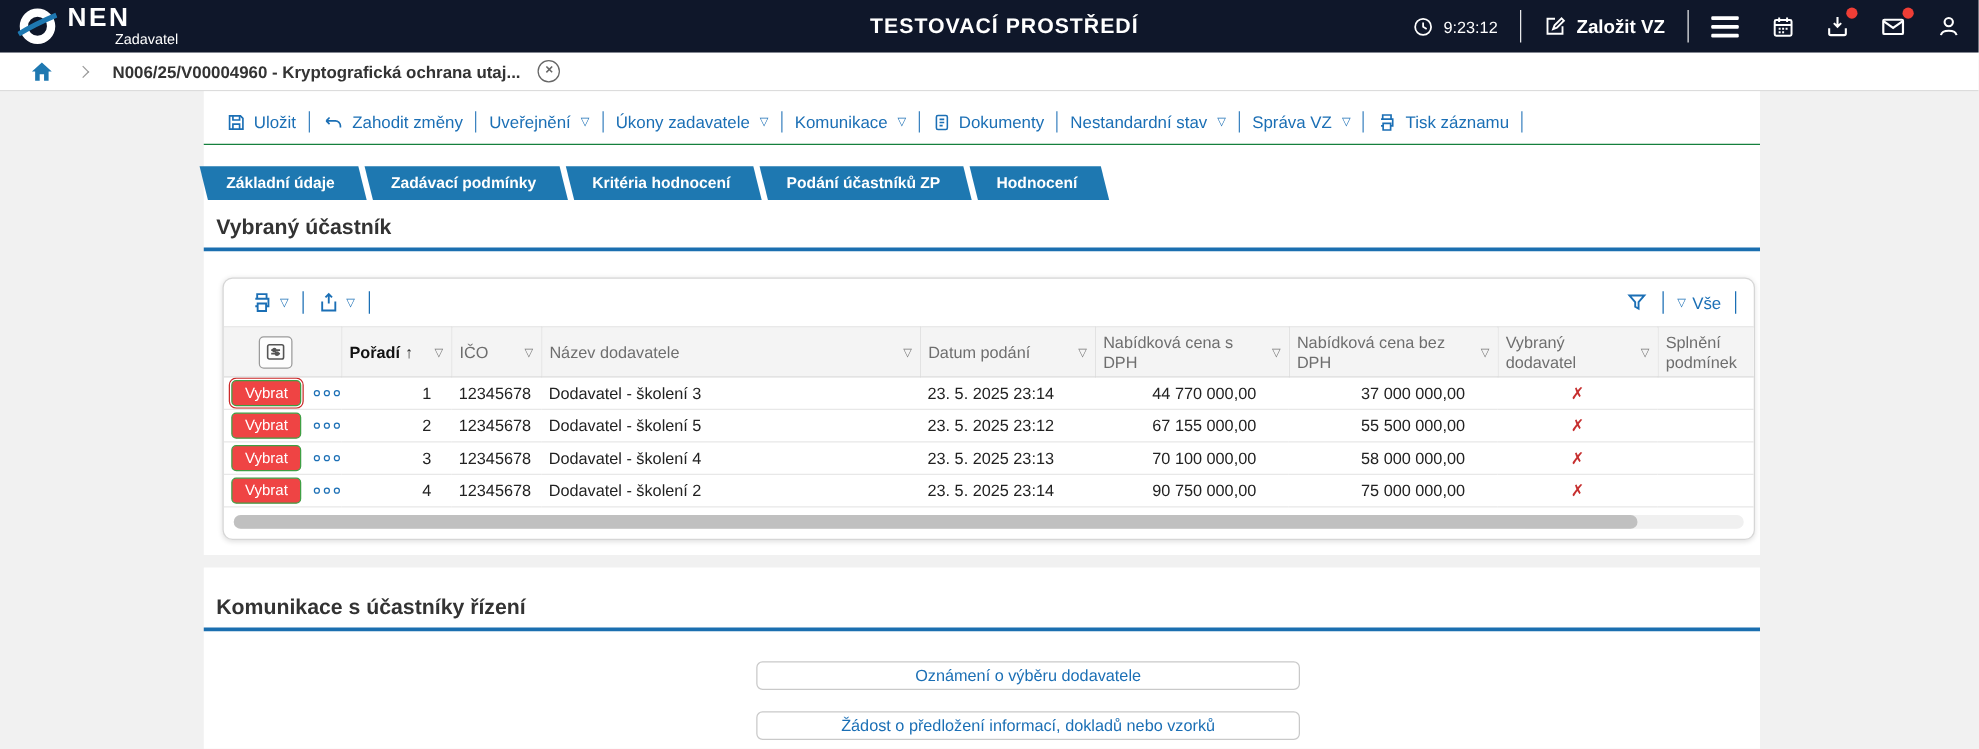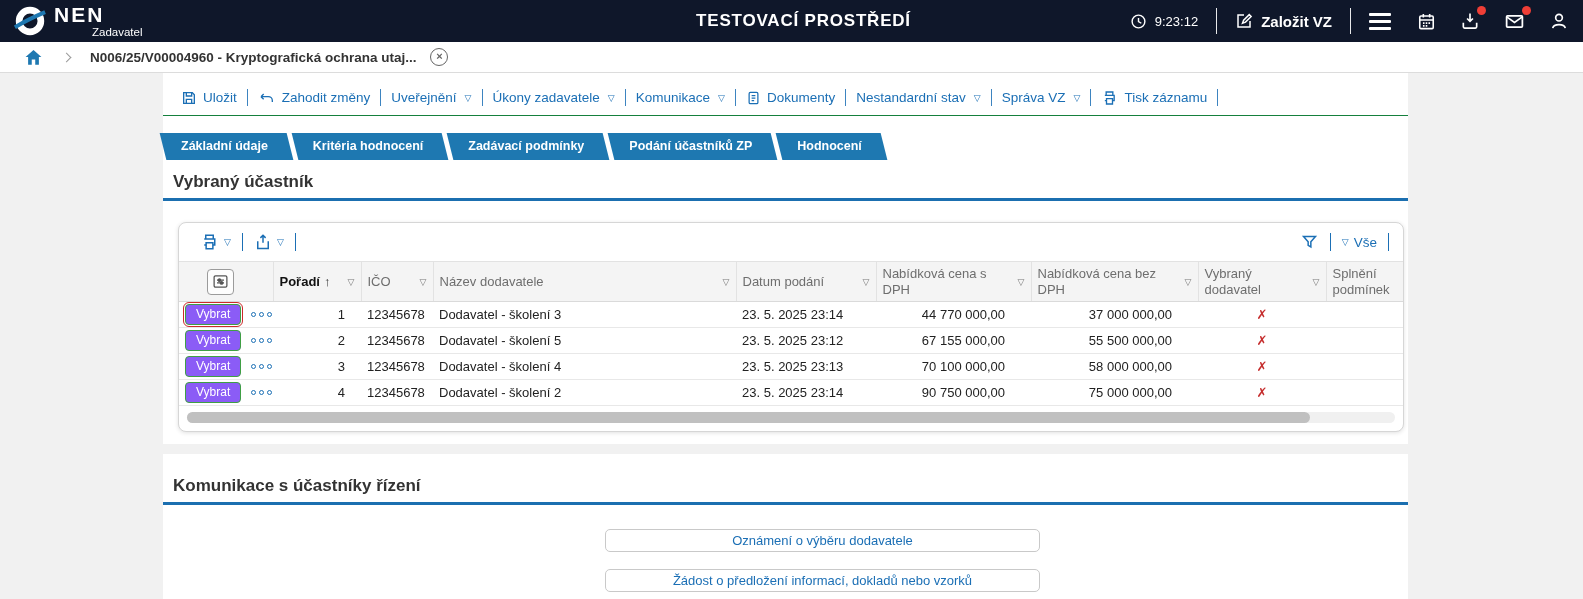--- a/index.html
+++ b/index.html
@@ -244,8 +244,8 @@
 
     <div class="tabs">
       <div class="tab"><span>Základní údaje</span></div>
+      <div class="tab"><span>Zadávací podmínky</span></div>
       <div class="tab"><span>Kritéria hodnocení</span></div>
-      <div class="tab"><span>Zadávací podmínky</span></div>
       <div class="tab"><span>Podání účastníků ZP</span></div>
       <div class="tab"><span>Hodnocení</span></div>
     </div>

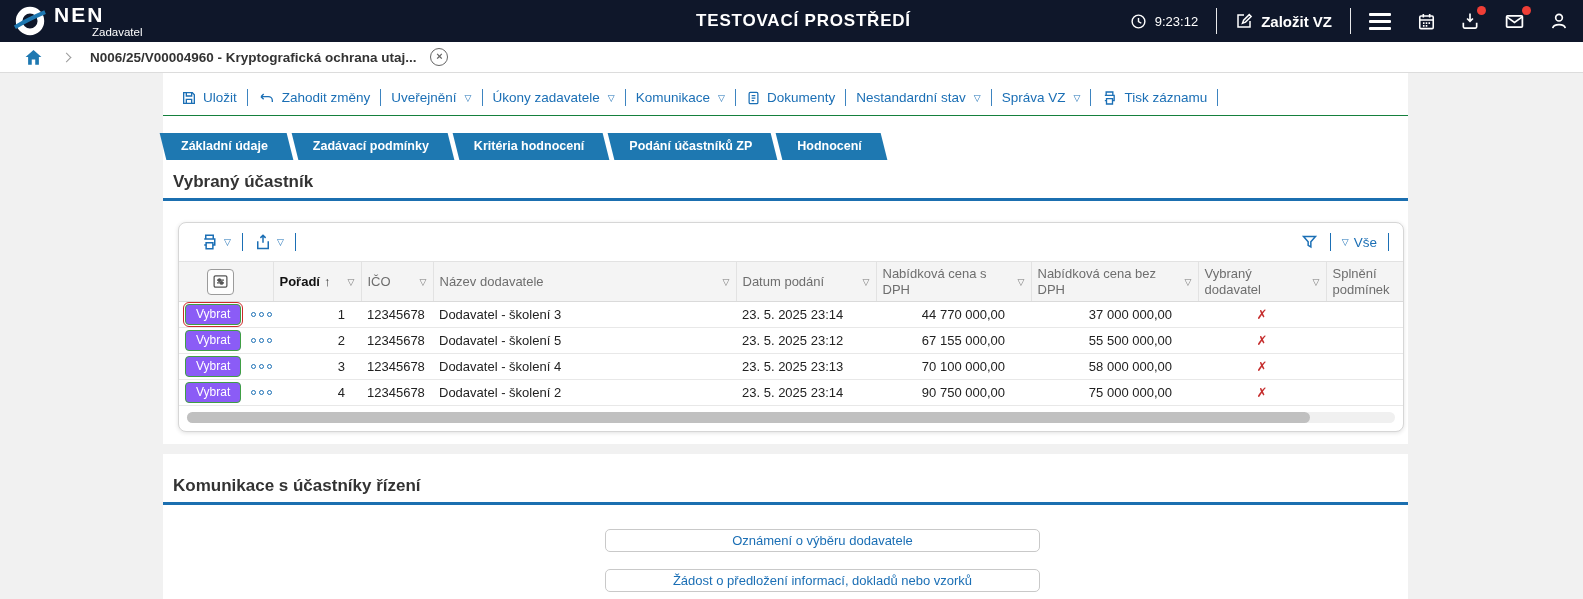--- a/index.html
+++ b/index.html
@@ -75,7 +75,7 @@
   .num { text-align:right; padding-right:16px !important; }
   .price { text-align:right; padding-right:26px !important; }
   .cell-action { display:flex; align-items:center; gap:10px; }
-  .vybrat-btn { background:#8b5cf6; border:1px solid #3f9f44; color:#fff; font-size:12px; padding:2px 10px 3px; border-radius:4px; cursor:pointer; line-height:1.2; }
+  .vybrat-btn { background:#ef4444; border:1px solid #3f9f44; color:#fff; font-size:12px; padding:2px 10px 3px; border-radius:4px; cursor:pointer; line-height:1.2; }
   .vybrat-btn.focused { outline:1px solid #cc2a2a; outline-offset:1px; }
   .dots { display:inline-flex; gap:3px; cursor:pointer; }
   .dots i { width:5px; height:5px; border:1.5px solid #1b6fb5; border-radius:50%; }

